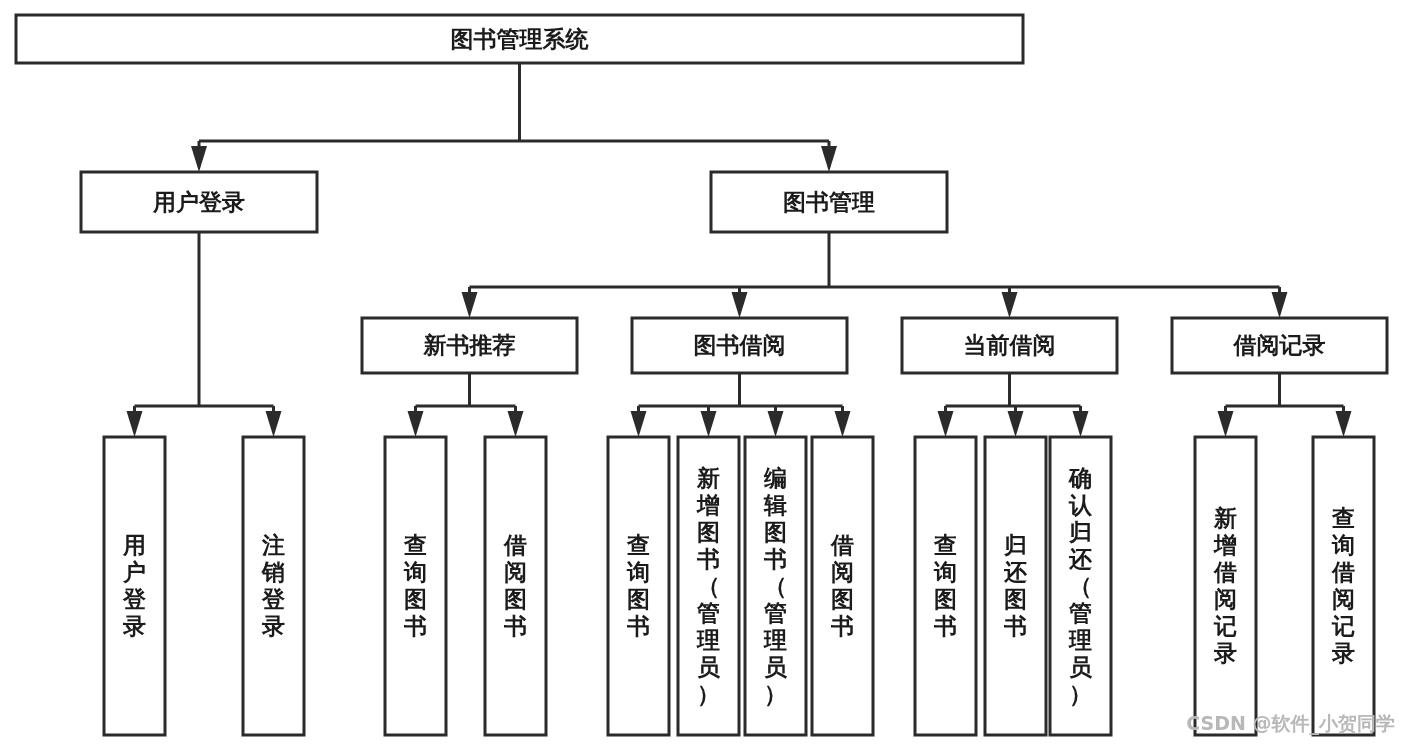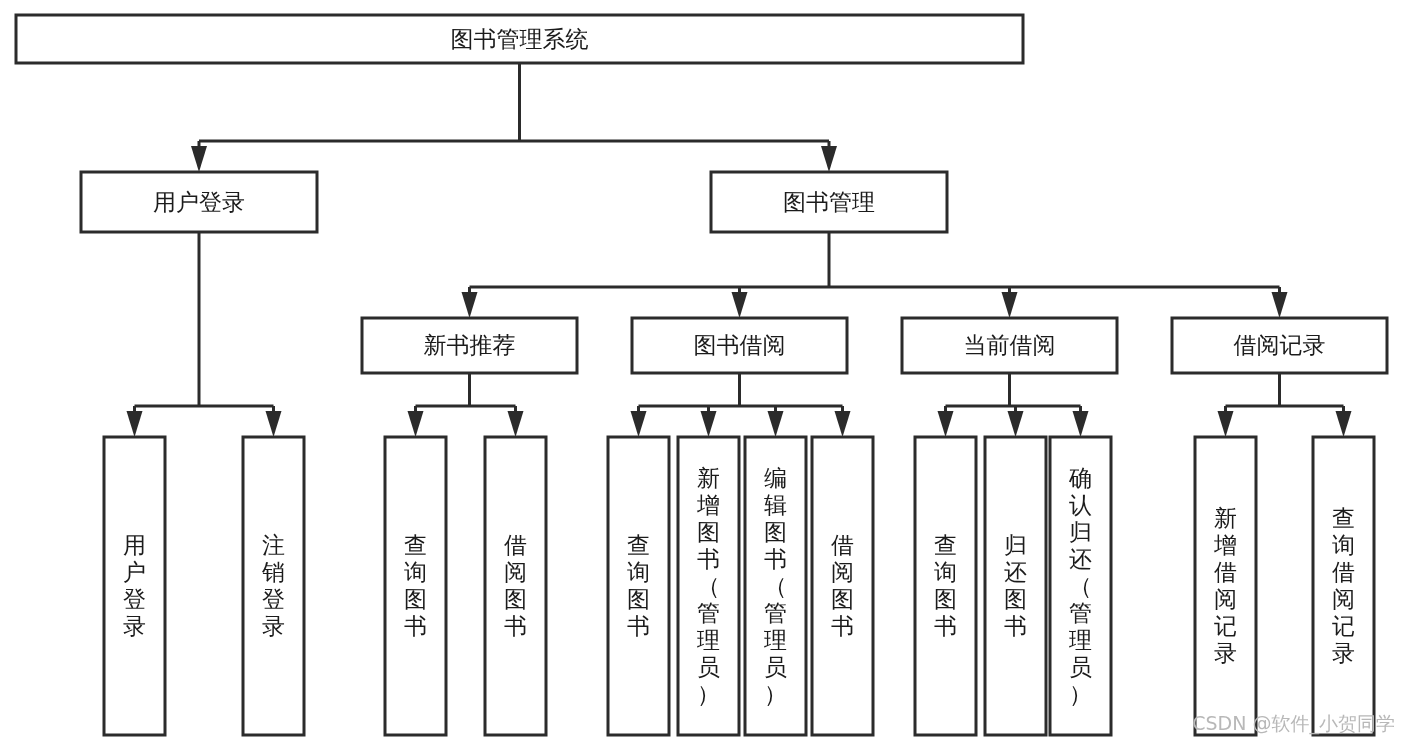--- a/index.html
+++ b/index.html
@@ -17,6 +17,7 @@
     height: 747px;
     background: #ffffff;
     overflow: hidden;
+    font-weight: bold;
   }
   svg#structure-chart {
     position: absolute;

